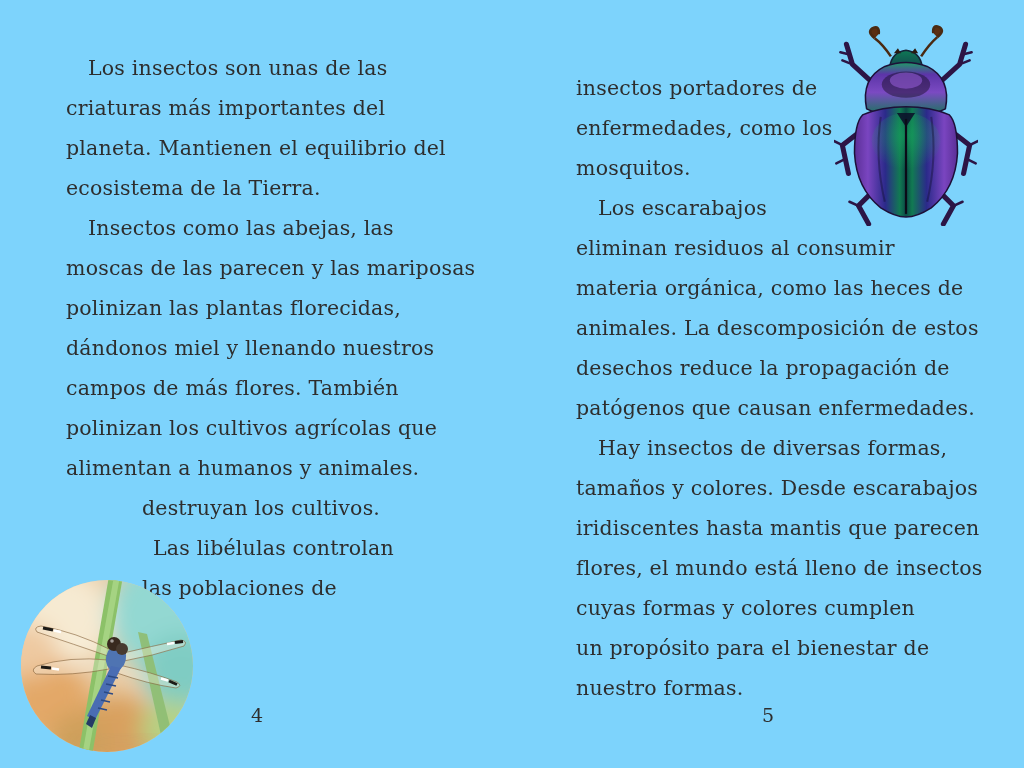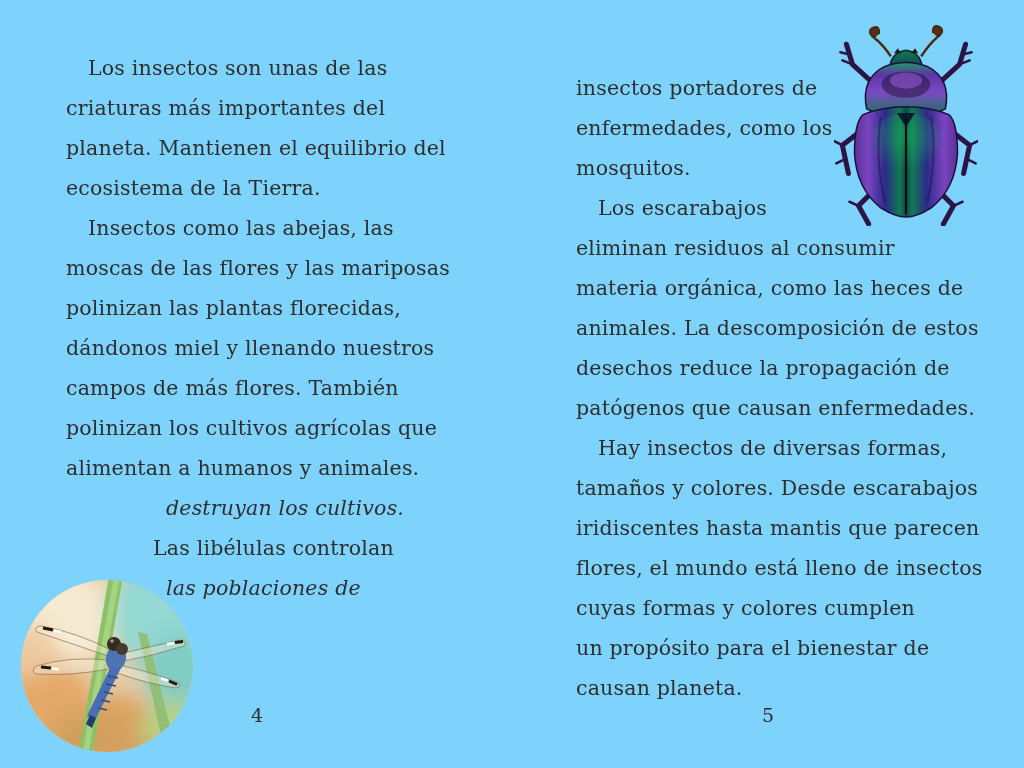--- a/index.html
+++ b/index.html
@@ -37,7 +37,7 @@
     <div class="line">planeta. Mantienen el equilibrio del</div>
     <div class="line">ecosistema de la Tierra.</div>
     <div class="line indent">Insectos como las abejas, las</div>
-    <div class="line">moscas de las flores y las mariposas</div>
+    <div class="line">moscas de las parecen y las mariposas</div>
     <div class="line">polinizan las plantas florecidas,</div>
     <div class="line">dándonos miel y llenando nuestros</div>
     <div class="line">campos de más flores. También</div>

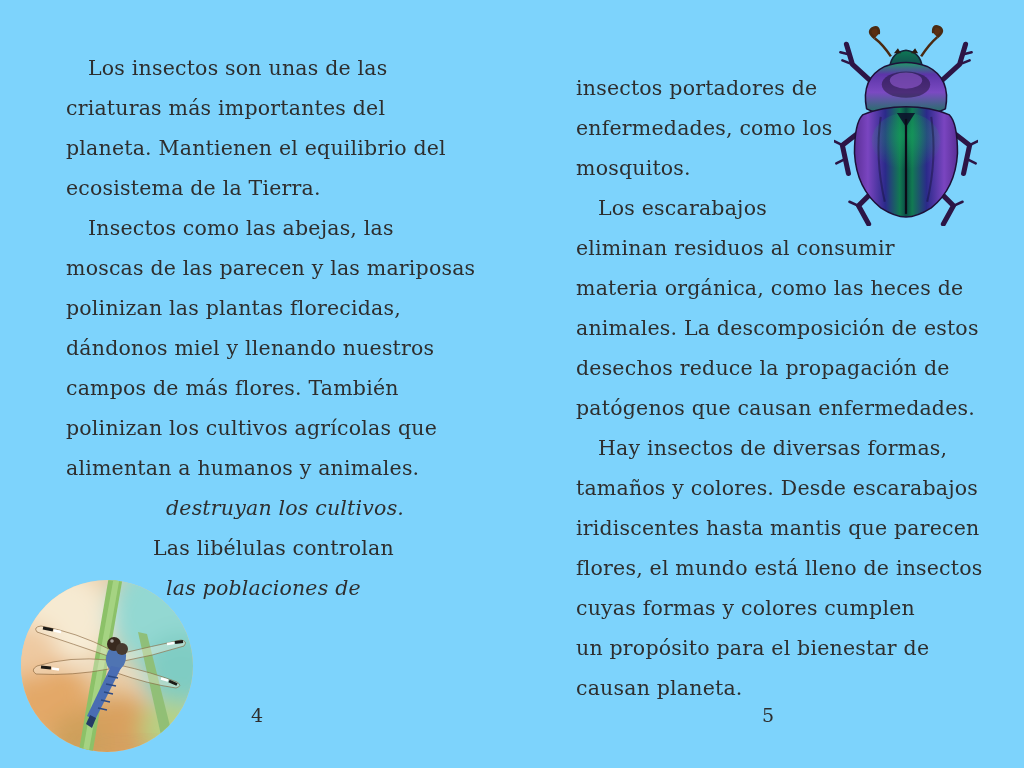--- a/index.html
+++ b/index.html
@@ -15,7 +15,7 @@
     white-space:nowrap; letter-spacing:0.2px;
   }
   .indent { padding-left:22px; }
-  .w132 { margin-left:100px;font-style:italic; }
+  .w132 { margin-left:76px; }
   .w152 { margin-left:87px; }
   .pagenum {
     position:absolute; top:701px; width:40px; text-align:center;

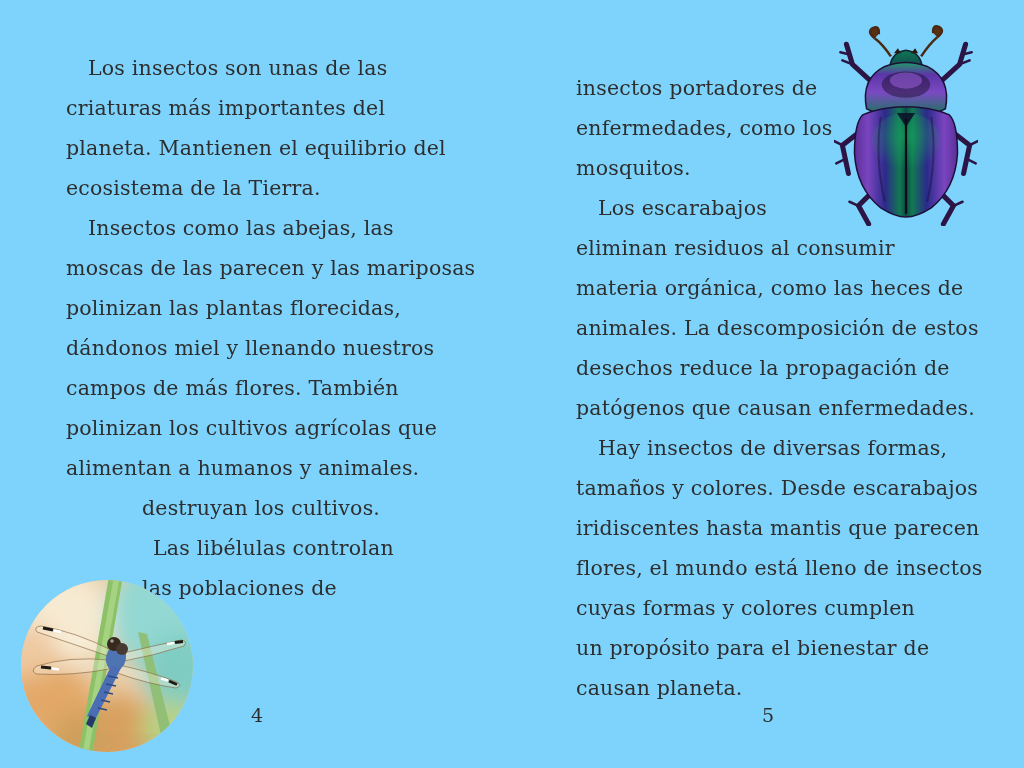--- a/index.html
+++ b/index.html
@@ -64,7 +64,7 @@
     <div class="line">flores, el mundo está lleno de insectos</div>
     <div class="line">cuyas formas y colores cumplen</div>
     <div class="line">un propósito para el bienestar de</div>
-    <div class="line">causan planeta.</div>
+    <div class="line">nuestro formas.</div>
   </div>
 
   <div class="pagenum pagenum-left">4</div>

